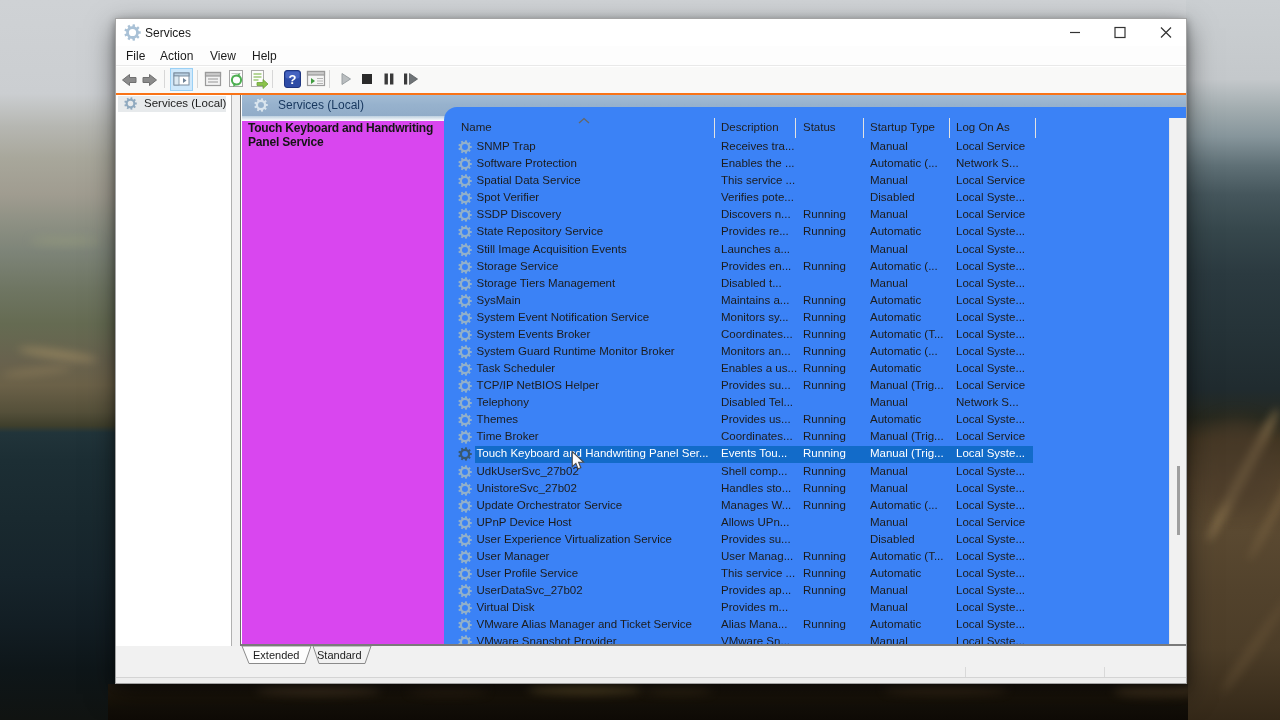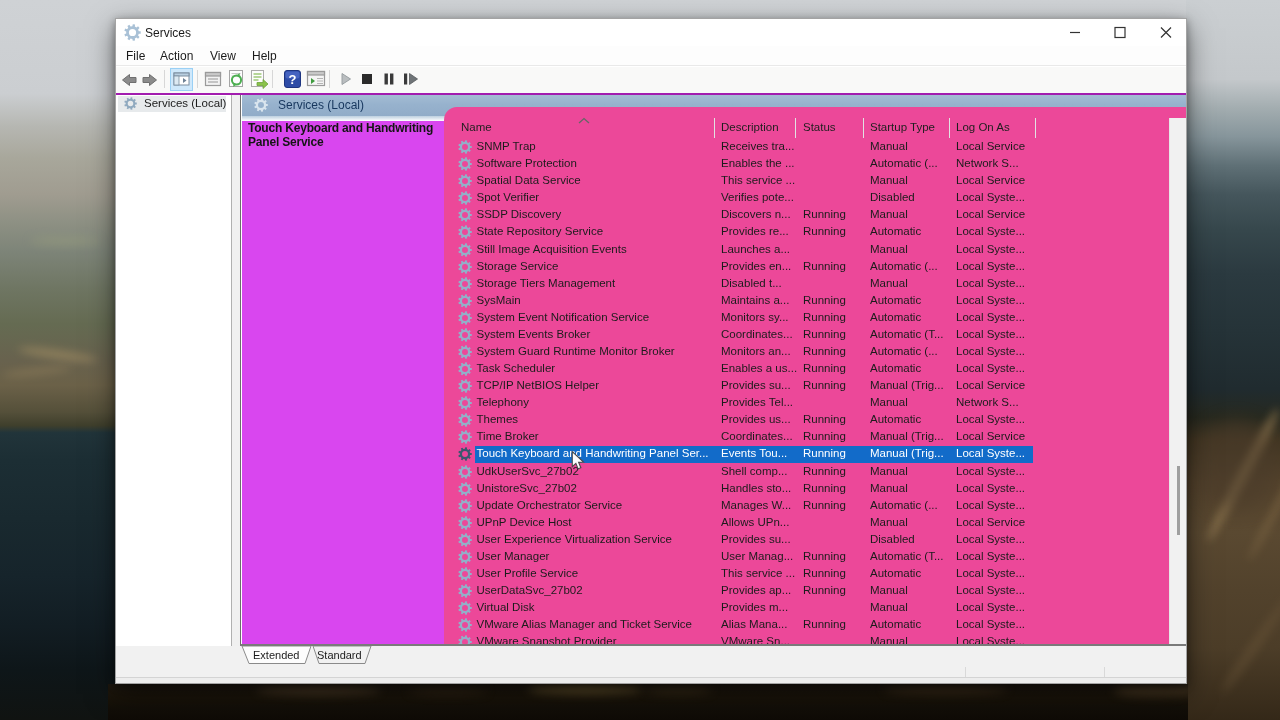--- a/index.html
+++ b/index.html
@@ -22,7 +22,7 @@
 #toolbar{position:absolute;left:0;top:48px;width:100%;height:26px;background:#f9f9f8}
 .tsep{position:absolute;top:3px;width:1px;height:18px;background:#d7d7d7}
 .ticon{position:absolute}
-#cbody{position:absolute;left:0;top:74px;width:1070px;height:553px;border-top:2px solid #a21caf;background:#f0f0f0}
+#cbody{position:absolute;left:0;top:74px;width:1070px;height:553px;border-top:2px solid #f97316;background:#f0f0f0}
 #tree{position:absolute;left:0;top:0;width:116px;height:100%;background:#fff;border-right:1px solid #b0b0b0}
 .titem{position:absolute;left:2px;top:1px;width:108px;height:16px;background:#e7eaec;font-size:11.5px;color:#1b1b1b}
 .titem span{position:absolute;left:26px;top:1px;white-space:nowrap}

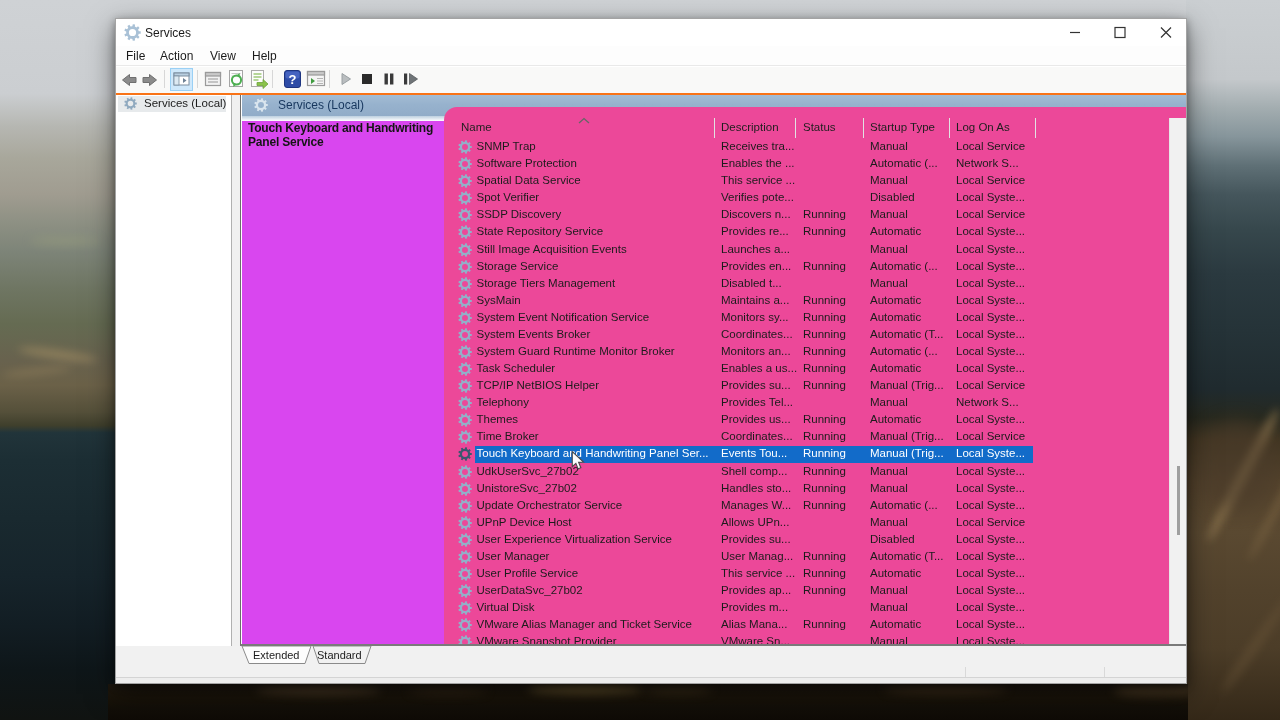--- a/index.html
+++ b/index.html
@@ -33,7 +33,7 @@
 #desc{position:absolute;left:1px;top:26px;width:202px;bottom:0;background:#d946ef}
 #desc .b{position:absolute;left:6px;width:192px;font-weight:bold;font-size:12px;color:#151515;line-height:13.9px;letter-spacing:-0.2px}
 #desc .p{position:absolute;left:6px;width:194px;font-size:11.5px;color:#1b1b1b;line-height:13.7px}
-#card{position:absolute;left:203px;top:12px;right:0;bottom:0;background:#ec4899;border-top-left-radius:13px;overflow:hidden}
+#card{position:absolute;left:203px;top:12px;right:0;bottom:0;background:#3b82f6;border-top-left-radius:13px;overflow:hidden}
 .hdr{position:absolute;top:14px;font-size:11.5px;color:#1f1f1f;white-space:nowrap}
 .hsep{position:absolute;top:11px;height:20px;width:1px;background:#e2e2e2}
 #sortmark{position:absolute;left:133px;top:9px;width:14px;height:10px;color:#555}

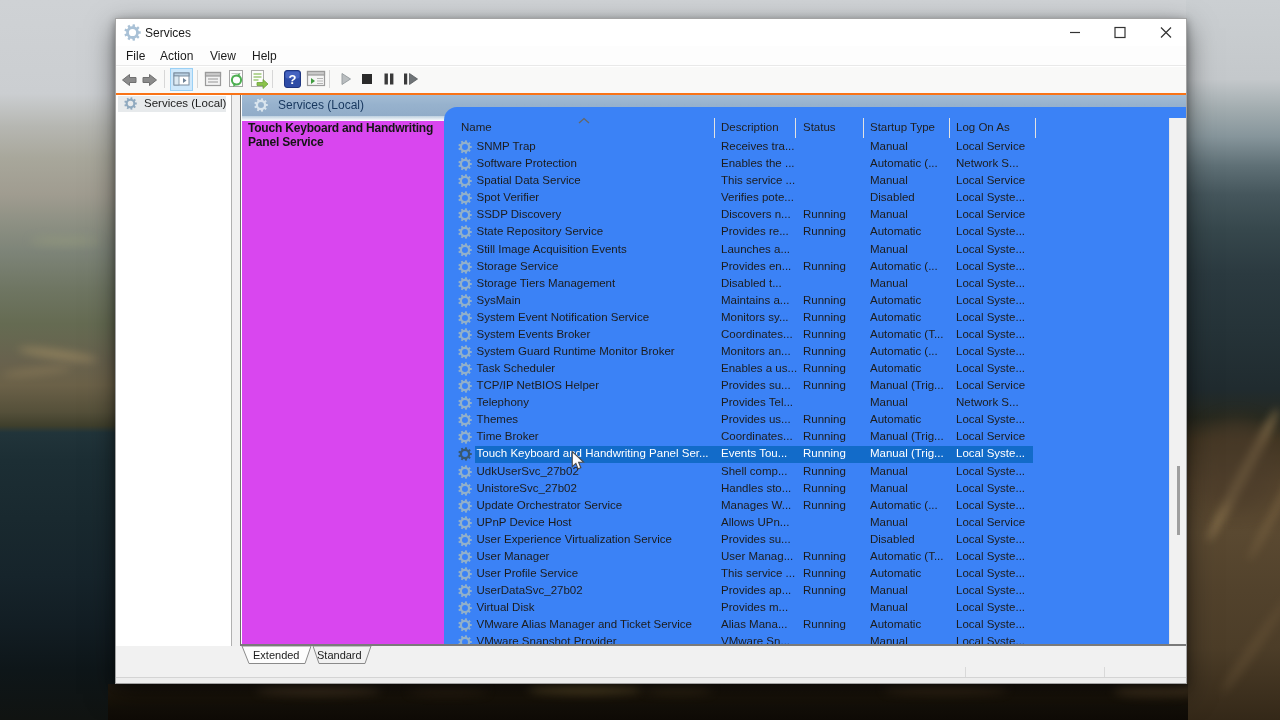--- a/index.html
+++ b/index.html
@@ -342,7 +342,7 @@
               <use href="#gear" fill="#92b0c9"></use>
             </svg>
             <span class="c0">Telephony</span>
-            <span class="c1">Provides Tel...</span>
+            <span class="c1">Disabled Tel...</span>
             <span class="c3">Manual</span>
             <span class="c4">Network S...</span>
           </div>

